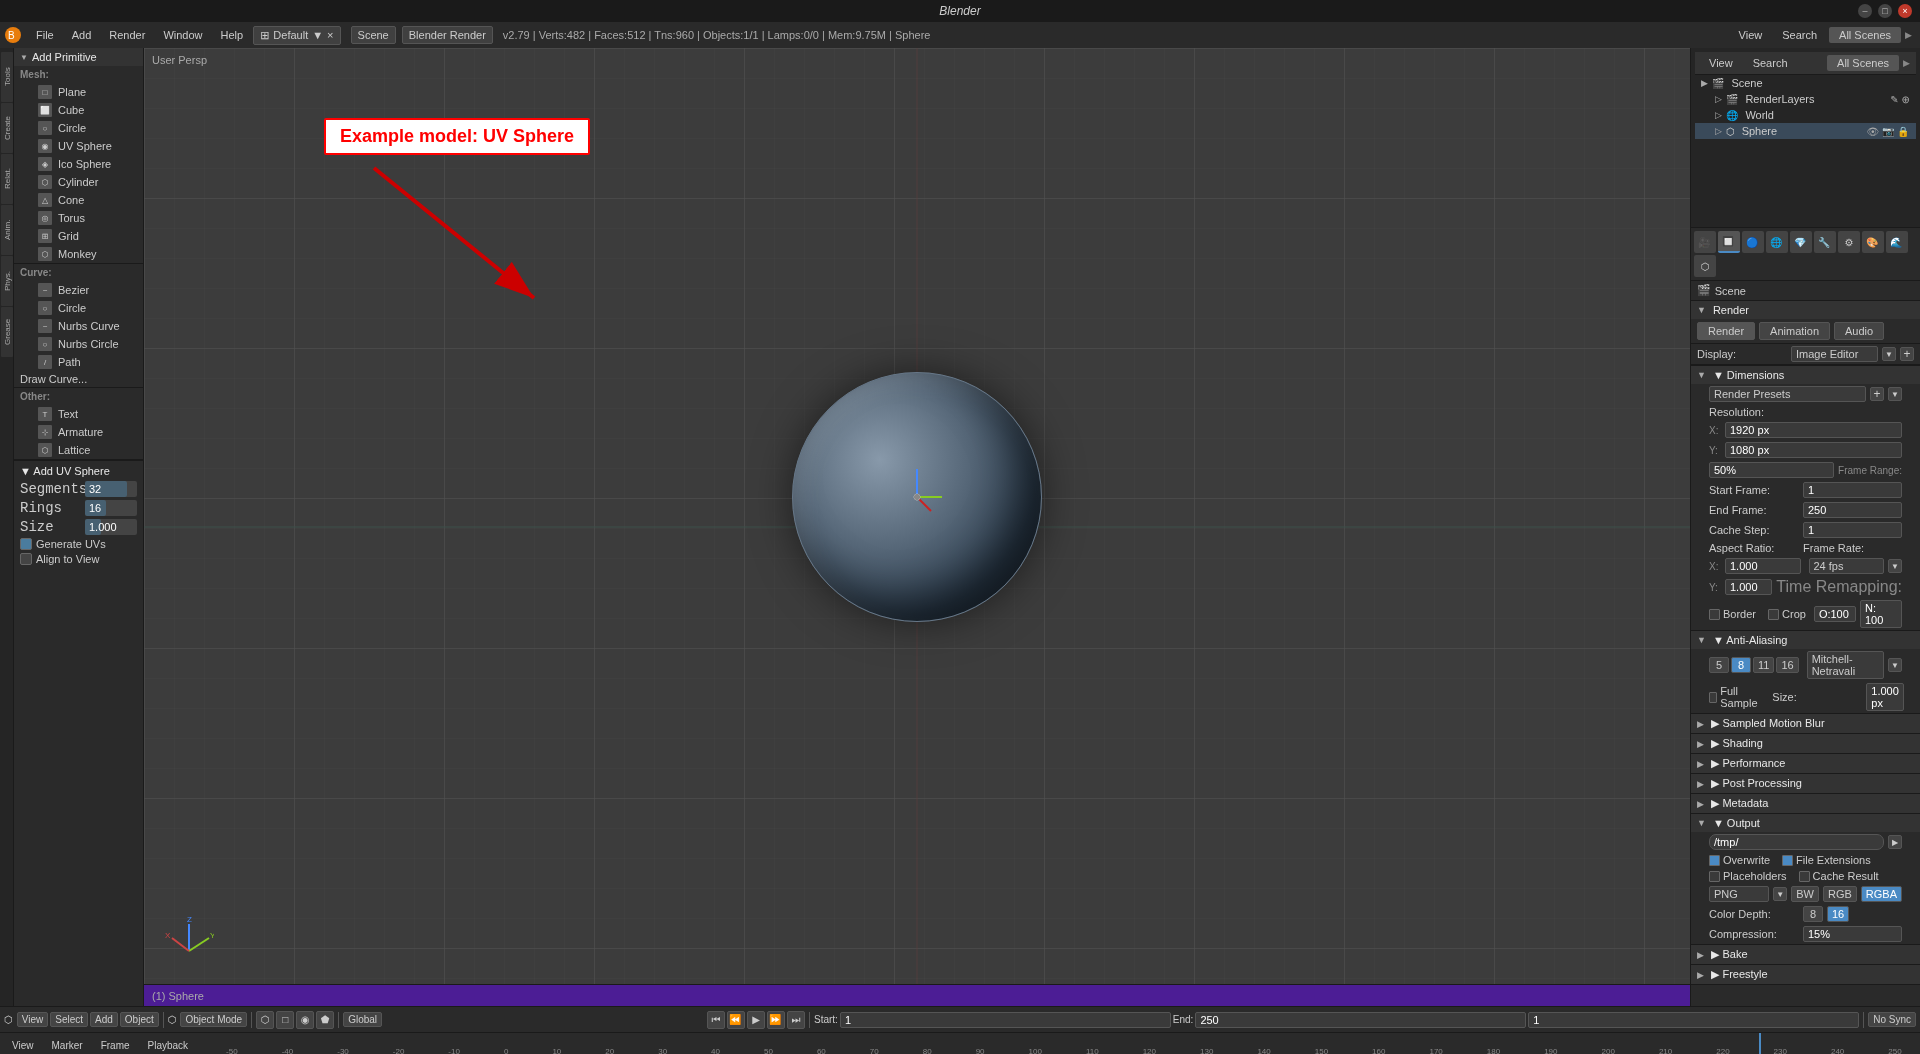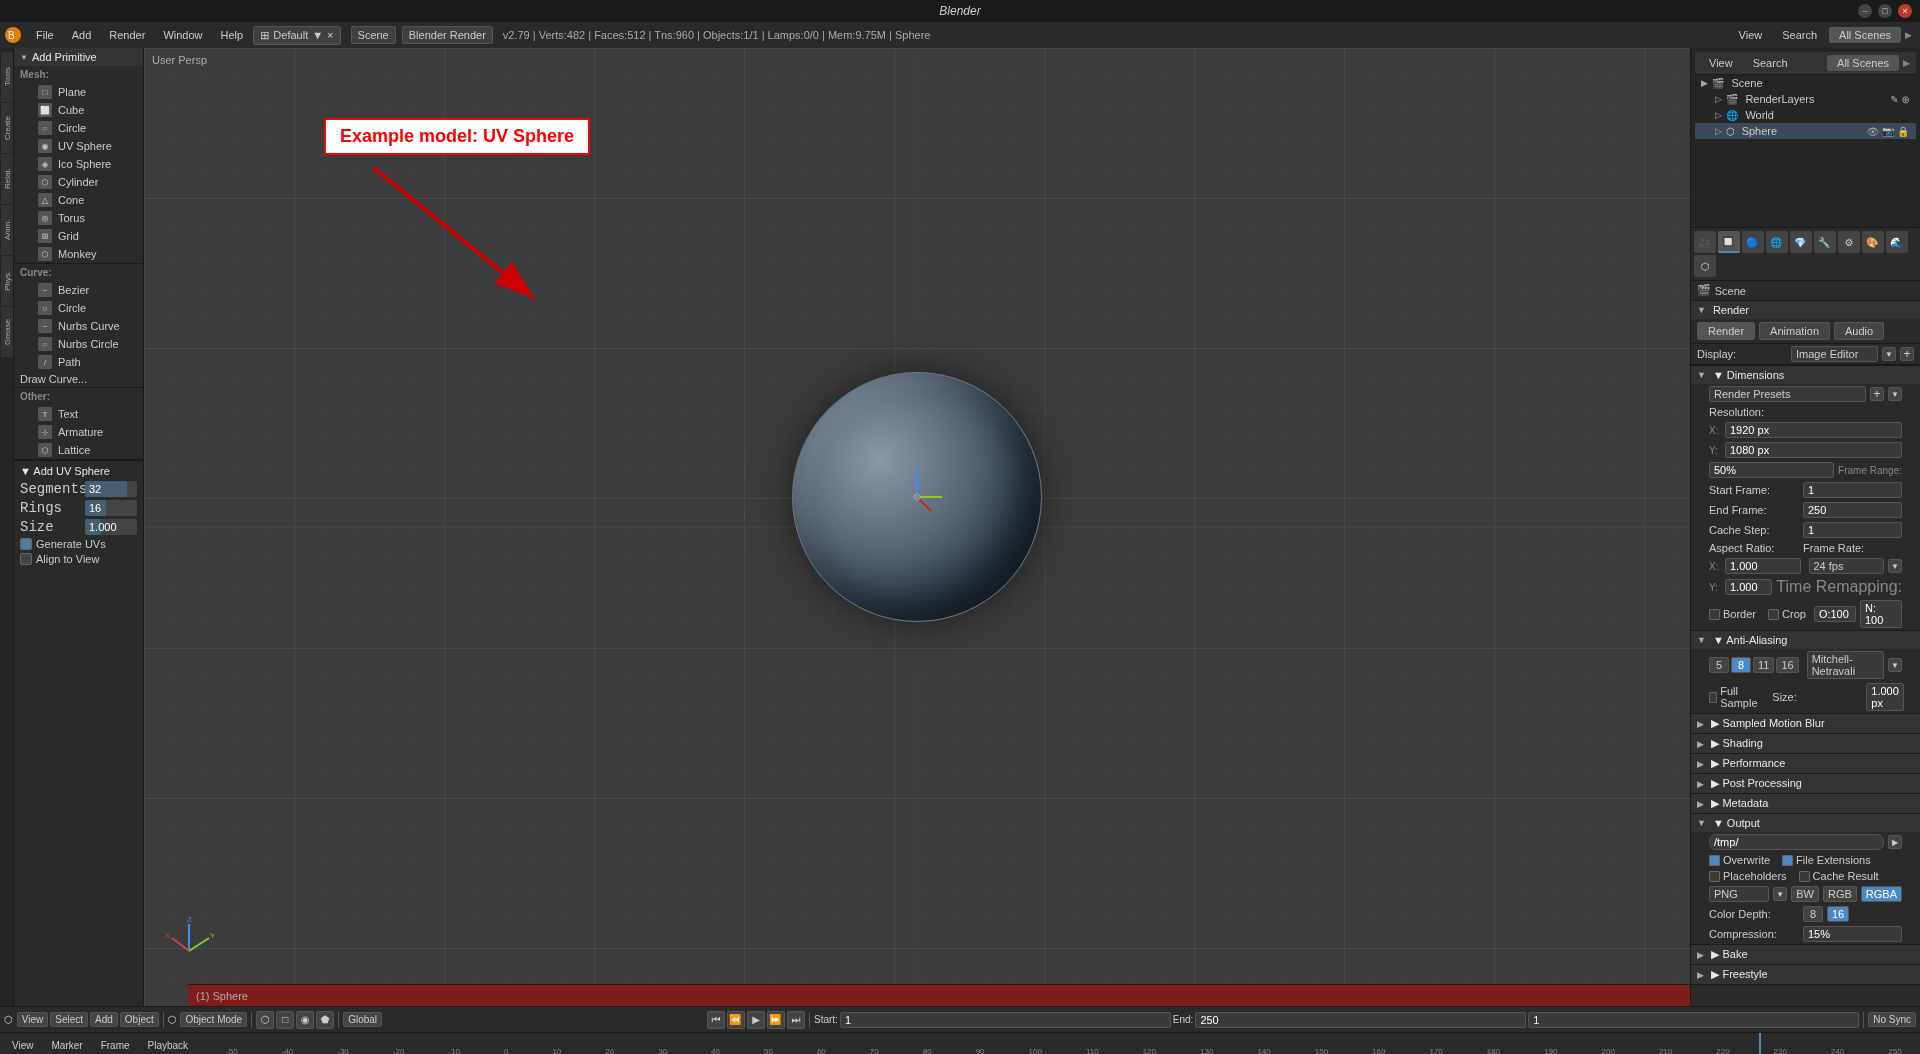--- a/index.html
+++ b/index.html
@@ -78,7 +78,7 @@
     #origin-axes { position: absolute; bottom: 40px; left: 20px; width: 50px; height: 50px; z-index: 5; }
 
     
-    #info-bar { position: absolute; bottom: 0; left: 0; right: 0; height: 22px; background: #7f1d1d; border-top: 1px solid #1a1a1a; display: flex; align-items: center; padding: 0 8px; font-size: 11px; color: #aaa; margin-left: 44px; }
+    #info-bar { position: absolute; bottom: 0; left: 0; right: 0; height: 22px; background: #4c1d95; border-top: 1px solid #1a1a1a; display: flex; align-items: center; padding: 0 8px; font-size: 11px; color: #aaa; }
 
     
     #right-panel { width: 230px; background: #2a2a2a; border-left: 1px solid #1a1a1a; display: flex; flex-direction: column; overflow: hidden; }

